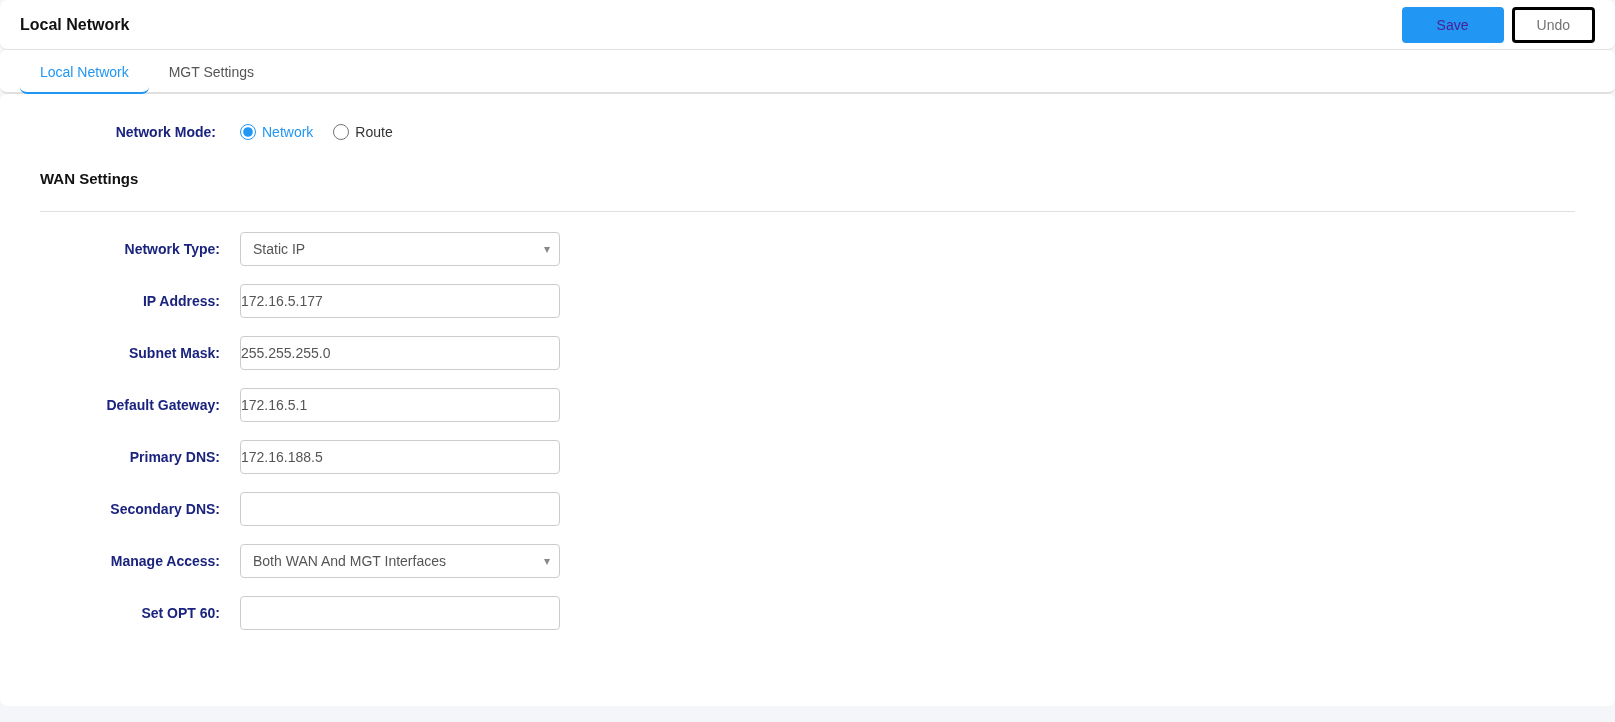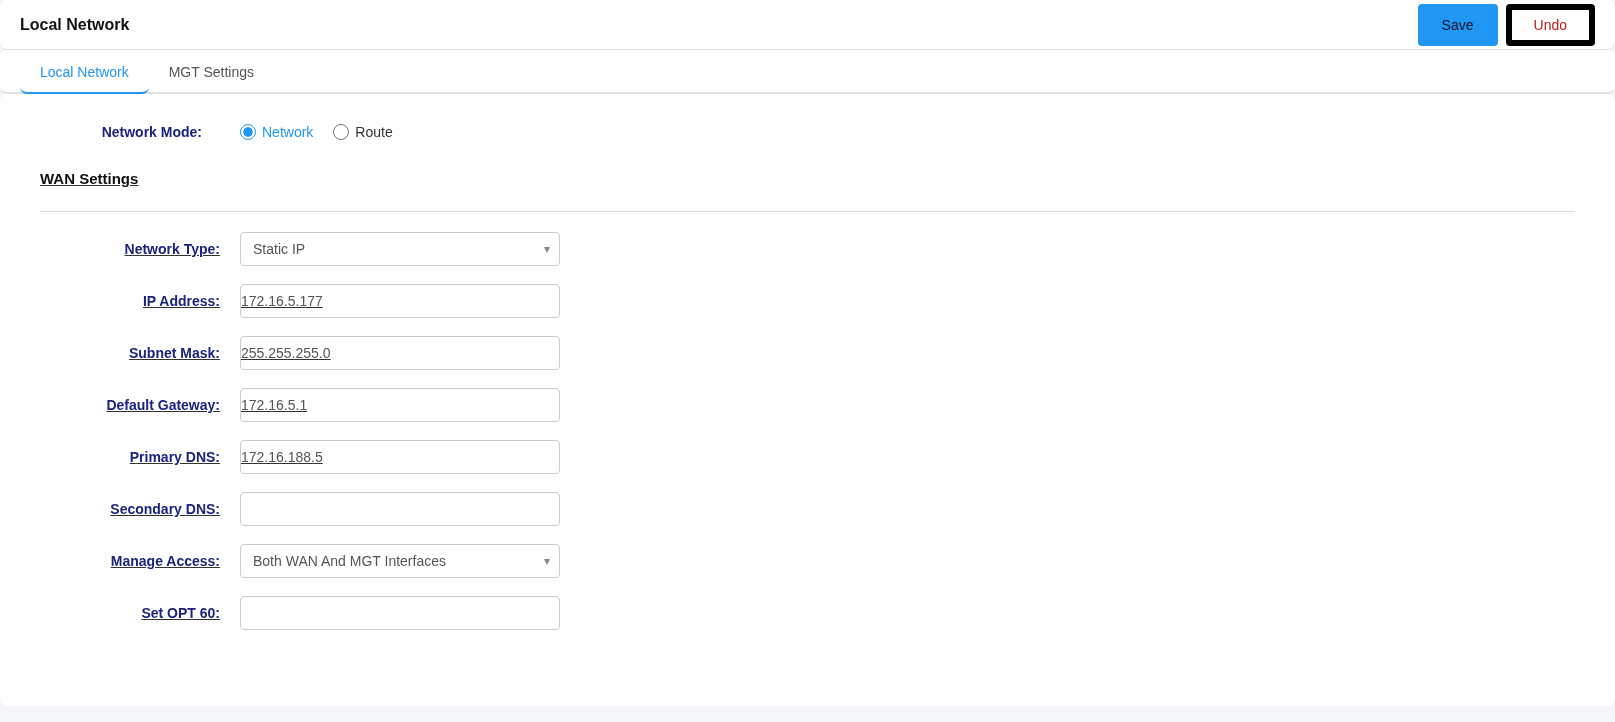--- a/index.html
+++ b/index.html
@@ -14,7 +14,7 @@
     .top-bar-title { font-size: 16px; font-weight: bold; color: #111; }
     .top-bar-buttons { display: flex; gap: 8px; }
     .btn-save {
-      background: #2196f3; color: #0f172a; border: none; padding: 7px 24px;
+      background: #2196f3; color: #4c1d95; border: none; padding: 7px 35px;
       border-radius: 4px; cursor: pointer; font-size: 14px;
     }
     .btn-undo {

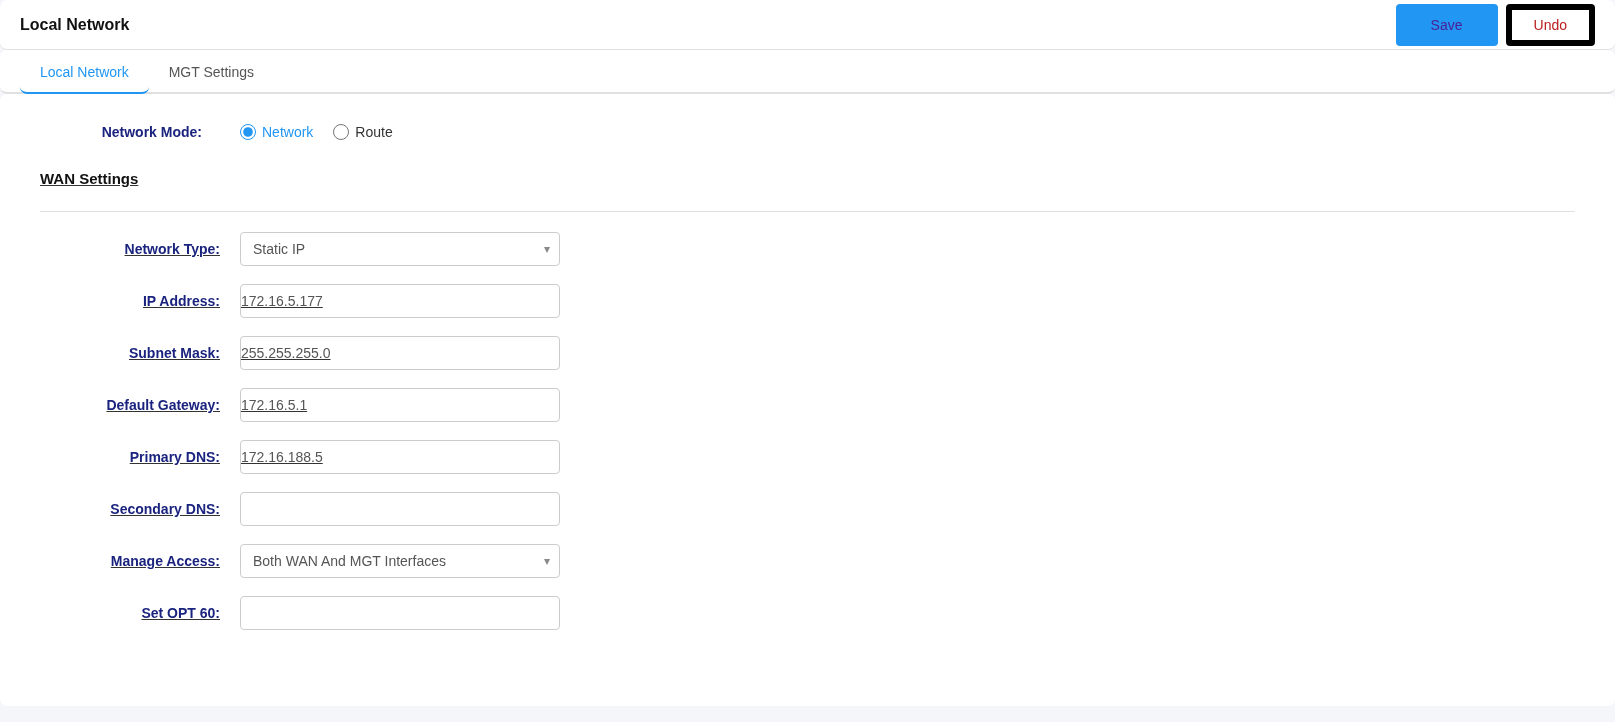--- a/index.html
+++ b/index.html
@@ -18,7 +18,7 @@
       border-radius: 4px; cursor: pointer; font-size: 14px;
     }
     .btn-undo {
-      background: #fff; color: #b91c1c; border: 6px solid #000000; padding: 7px 22px;
+      background: #fff; color: #737373; border: 3px solid #000000; padding: 7px 22px;
       border-radius: 4px; cursor: pointer; font-size: 14px;
     }
 

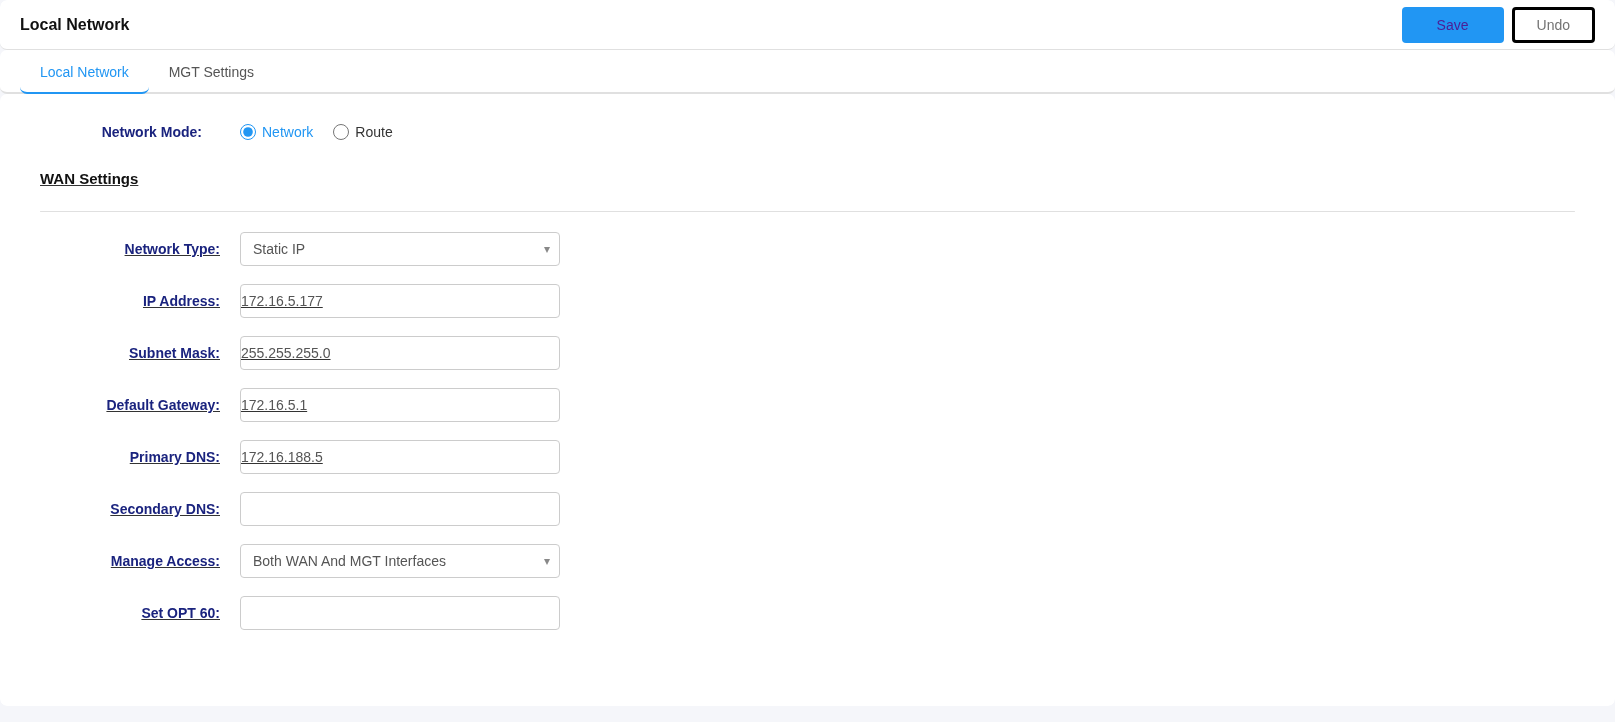--- a/index.html
+++ b/index.html
@@ -42,7 +42,7 @@
       display: flex; align-items: center; margin-bottom: 30px;
     }
     .field-label {
-      font-weight: bold; color: #1a237e; min-width: 200px; text-align: right; padding-right: 38px;
+      font-weight: bold; color: #1a237e; min-width: 200px; text-align: right; padding-right: 24px;
     }
     .radio-group { display: flex; align-items: center; gap: 20px; }
     .radio-item { display: flex; align-items: center; gap: 6px; cursor: pointer; }

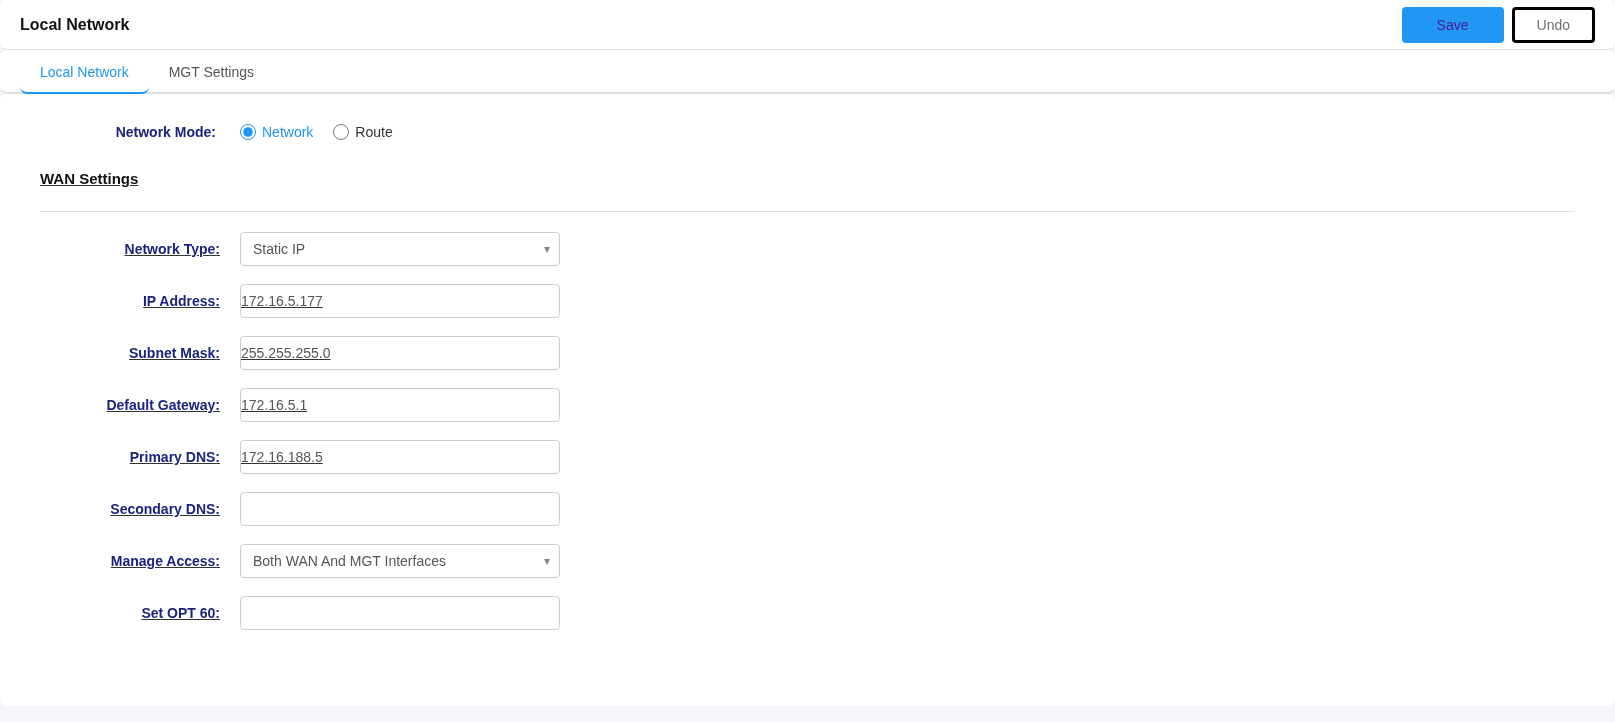--- a/index.html
+++ b/index.html
@@ -82,7 +82,7 @@
       pointer-events: none; color: #888; font-size: 12px;
     }
 
-    .wan-settings-section { margin-top: 10px; text-decoration: underline; }
+    .wan-settings-section { margin-top: 10px; }
   </style>
 </head>
 <body>

